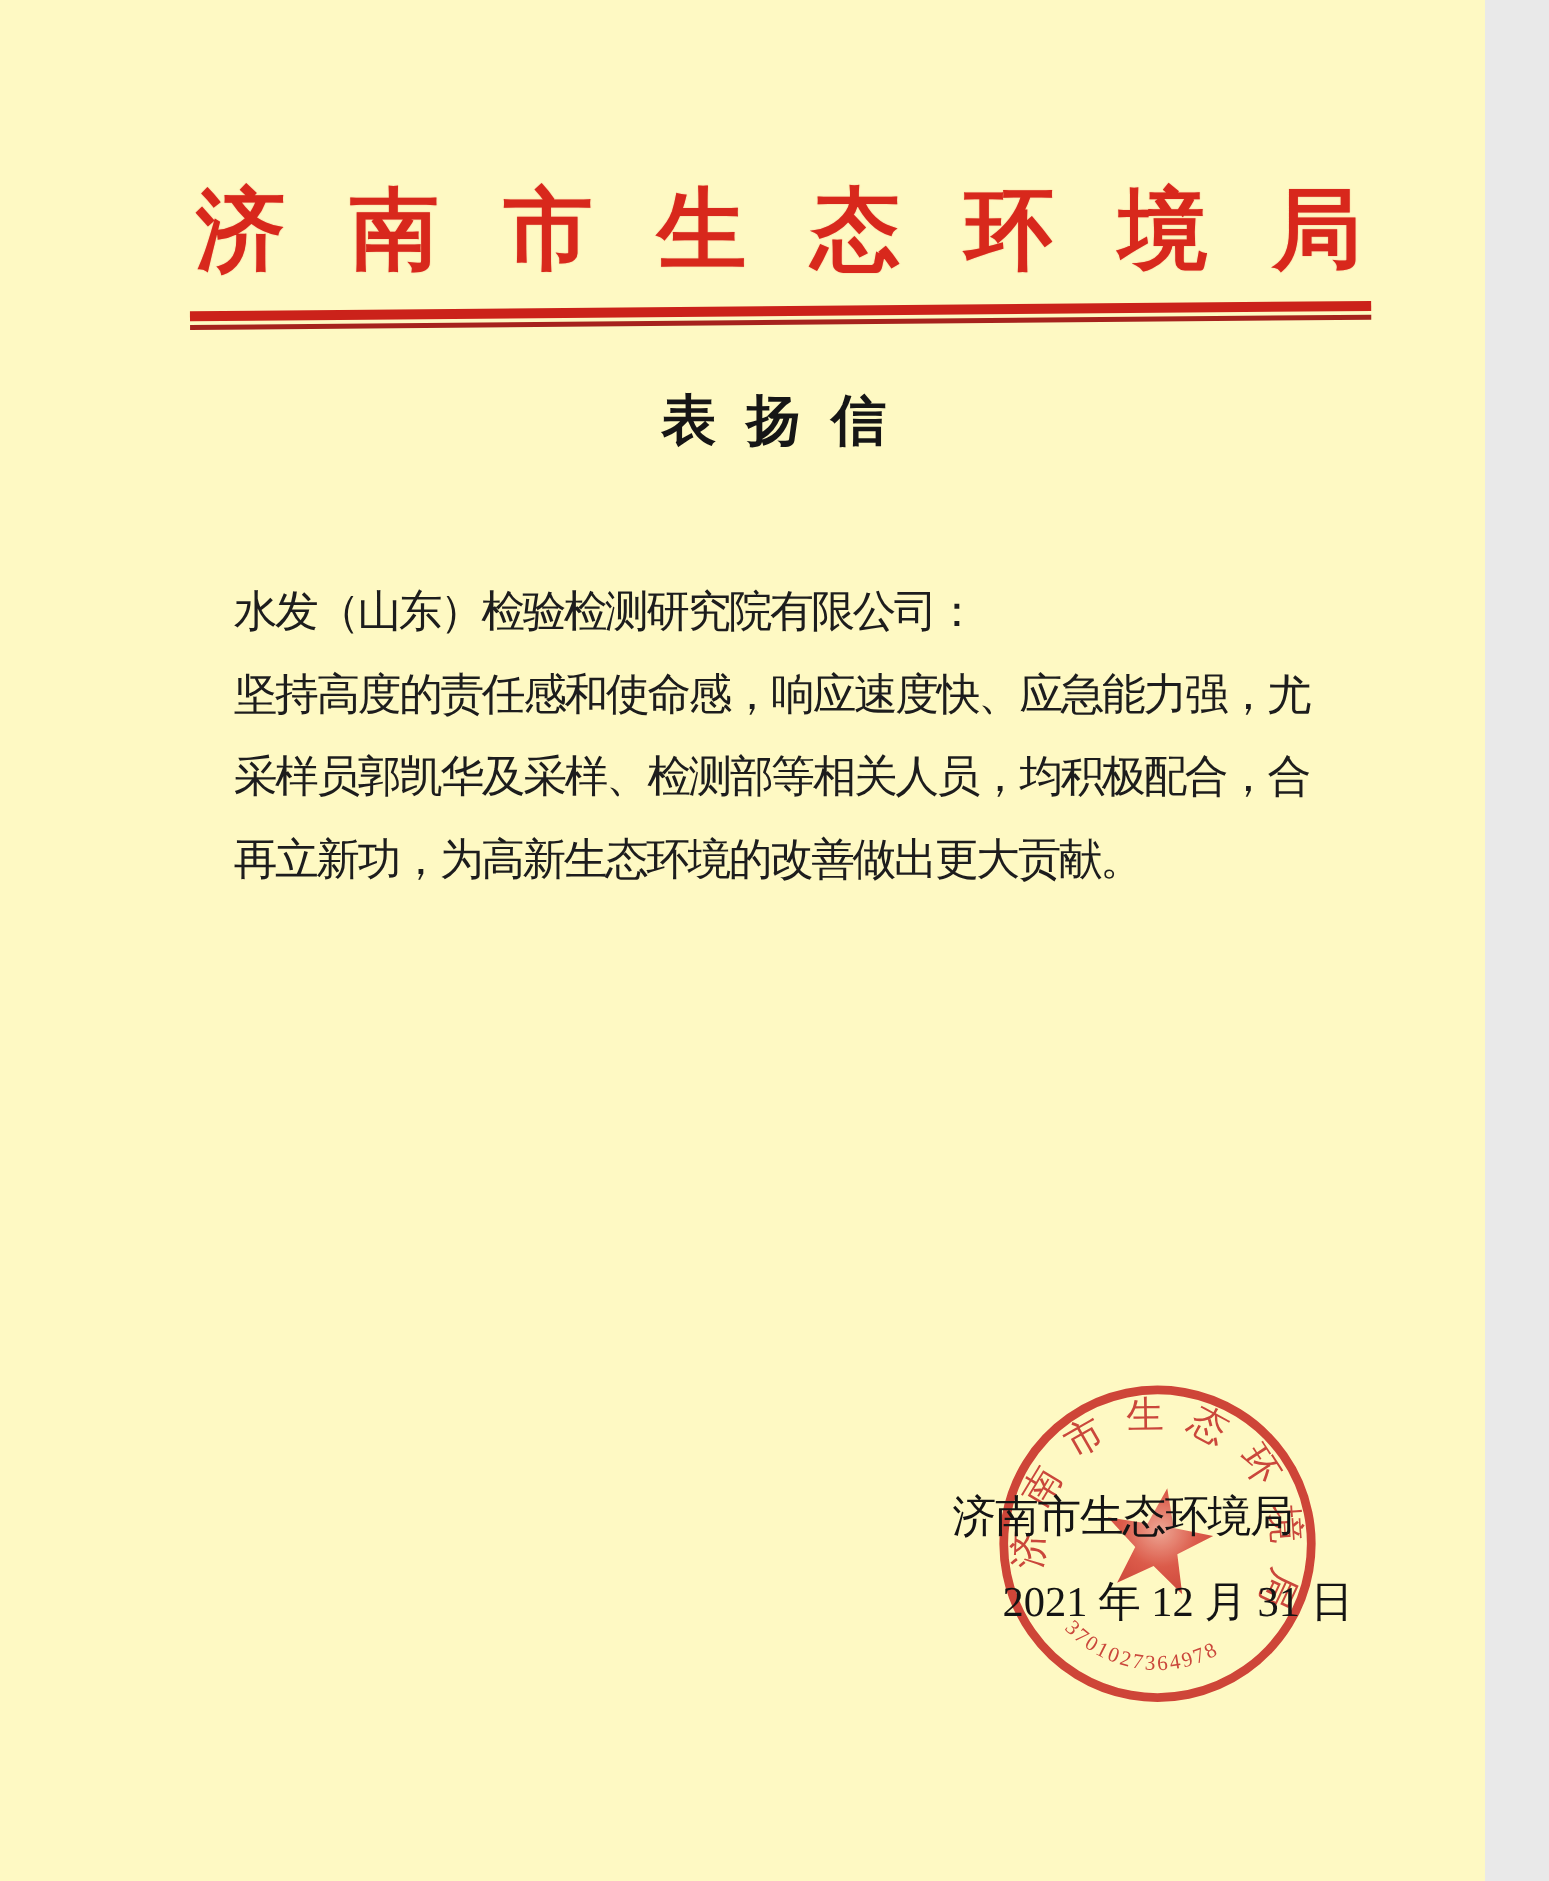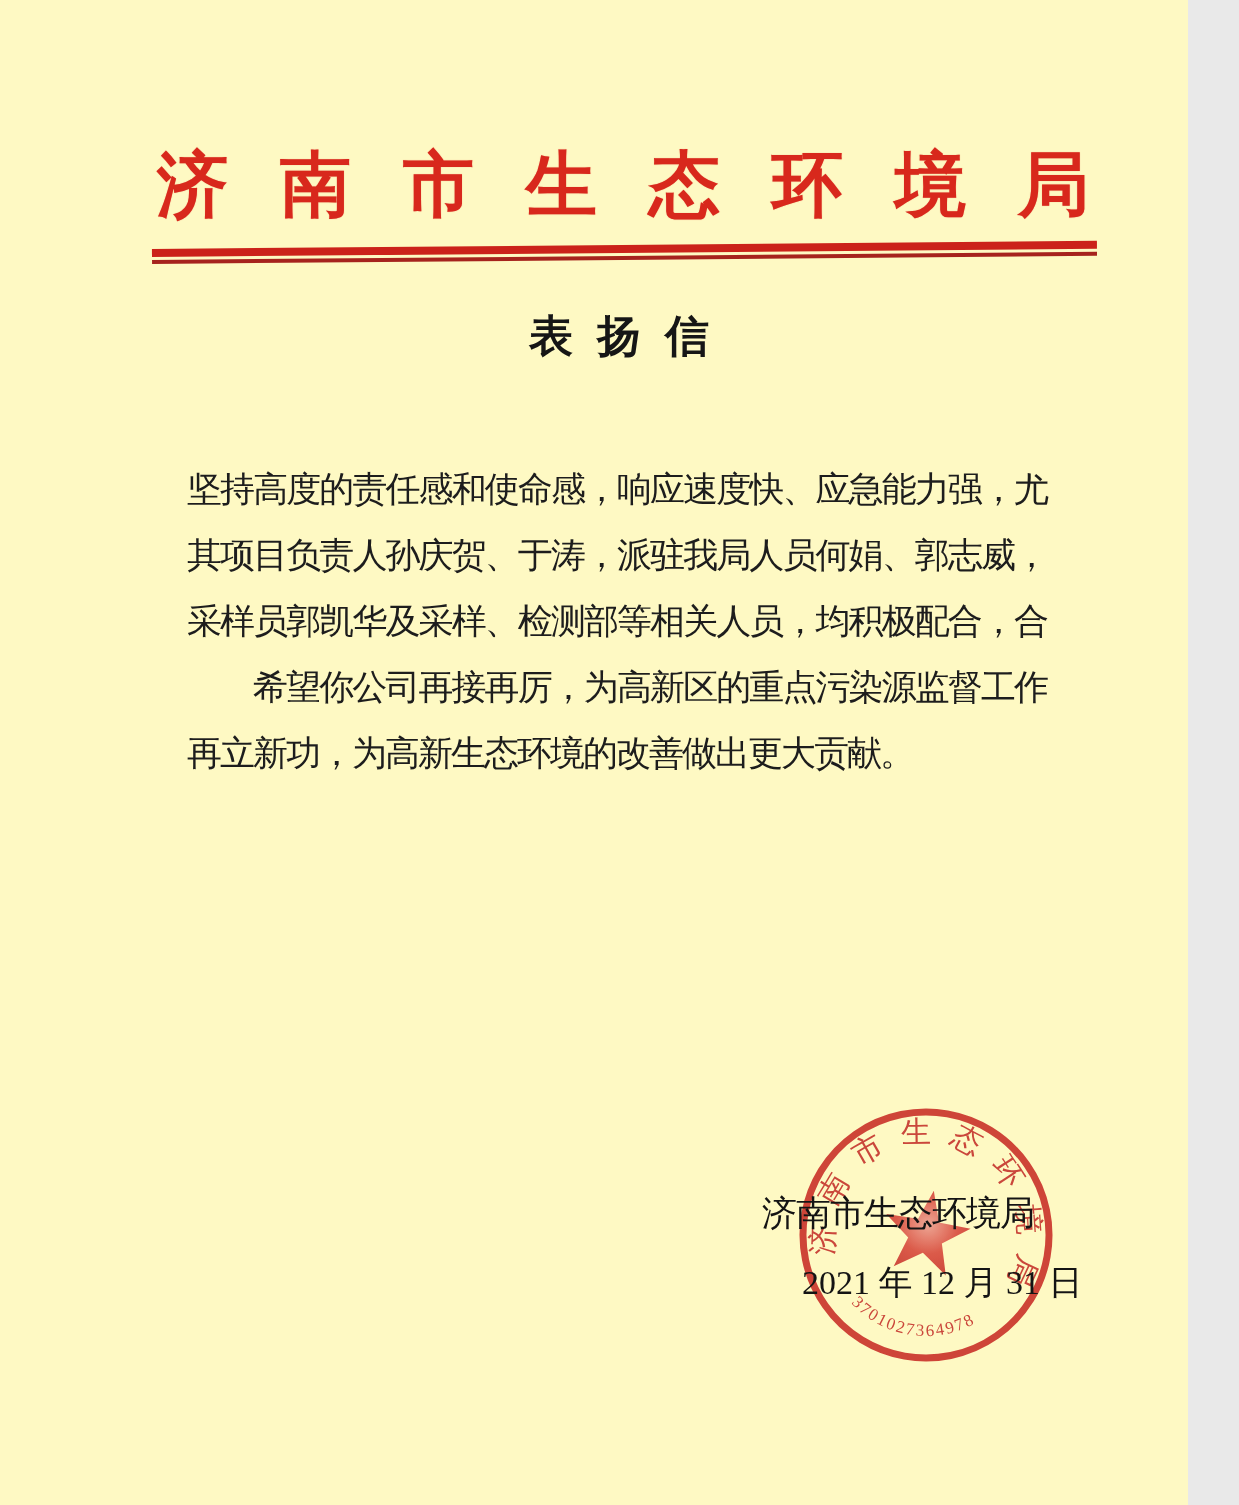--- a/index.html
+++ b/index.html
@@ -79,6 +79,7 @@
   <div class="title">表扬信</div>
 
   <div class="body">
+    <div class="line">水发（山东）检验检测研究院有限公司：</div>
     <div class="line just">坚持高度的责任感和使命感，响应速度快、应急能力强，尤</div>
     <div class="line just">其项目负责人孙庆贺、于涛，派驻我局人员何娟、郭志威，</div>
     <div class="line just">采样员郭凯华及采样、检测部等相关人员，均积极配合，合</div>

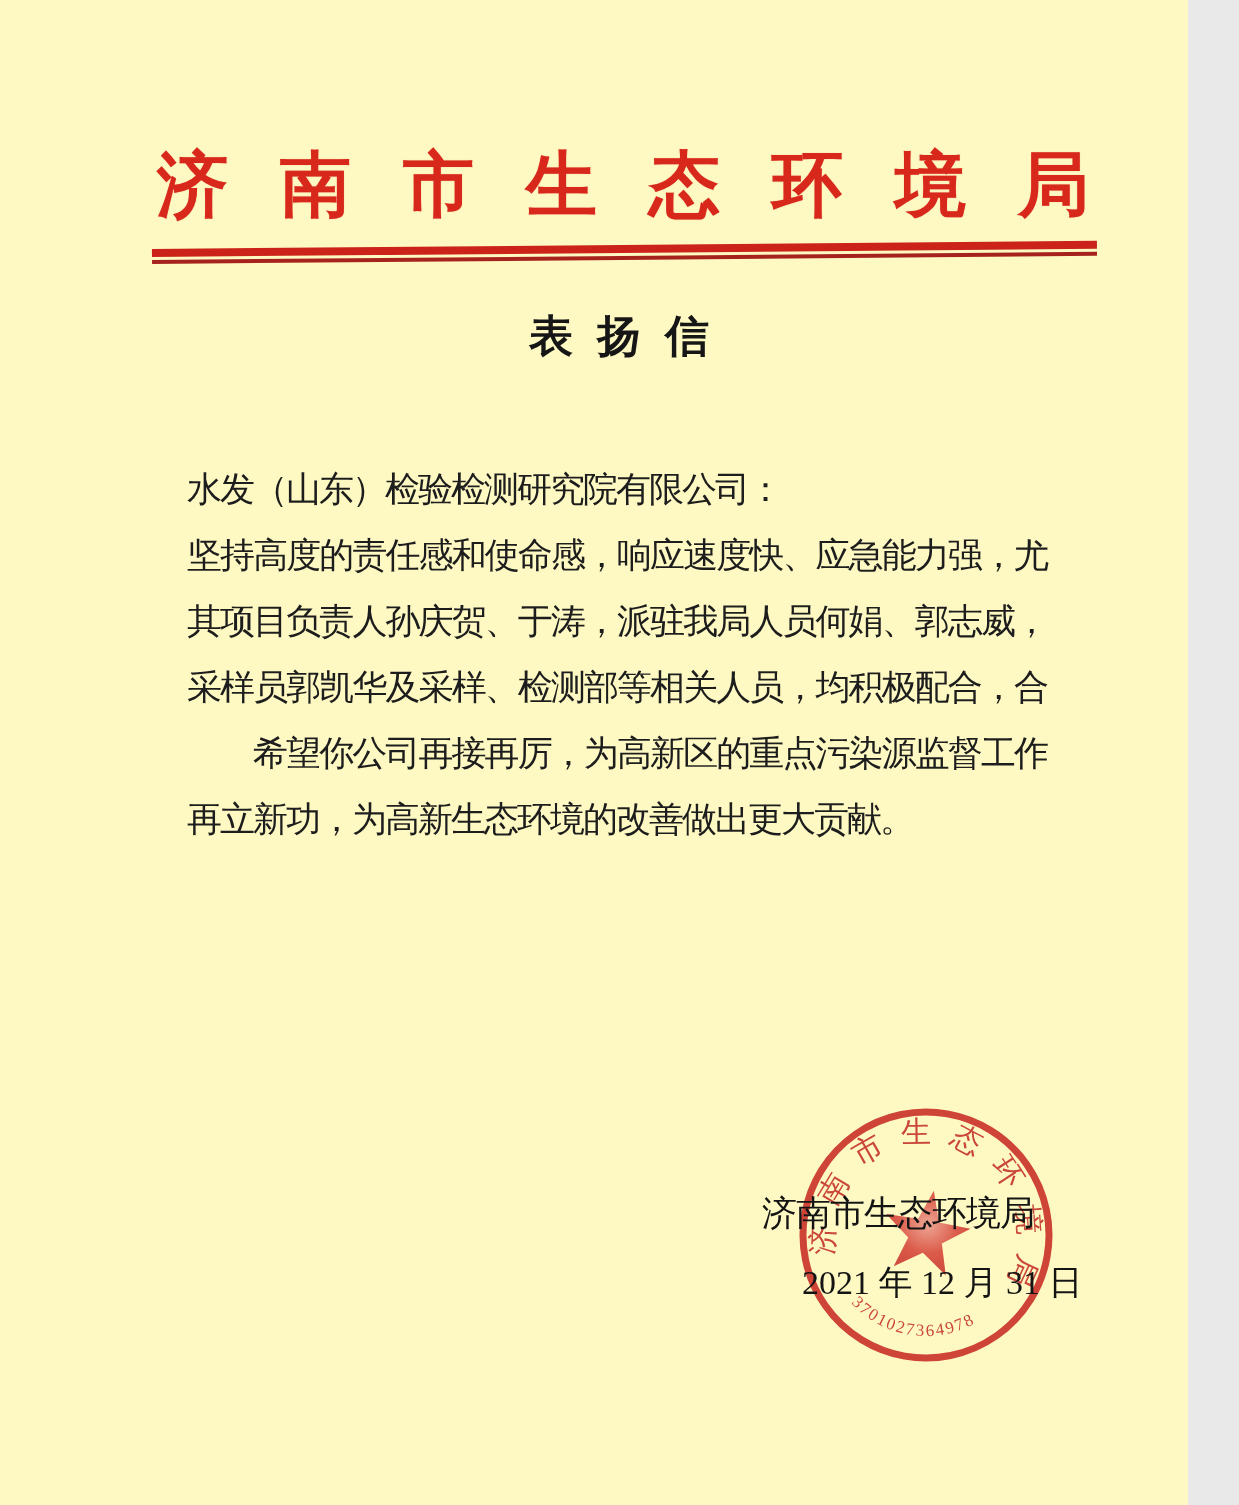--- a/index.html
+++ b/index.html
@@ -81,7 +81,6 @@
   <div class="body">
     <div class="line">水发（山东）检验检测研究院有限公司：</div>
     <div class="line just">坚持高度的责任感和使命感，响应速度快、应急能力强，尤</div>
-    <div class="line just">其项目负责人孙庆贺、于涛，派驻我局人员何娟、郭志威，</div>
     <div class="line just">采样员郭凯华及采样、检测部等相关人员，均积极配合，合</div>
     <div class="line just indent">希望你公司再接再厉，为高新区的重点污染源监督工作</div>
     <div class="line">再立新功，为高新生态环境的改善做出更大贡献。</div>

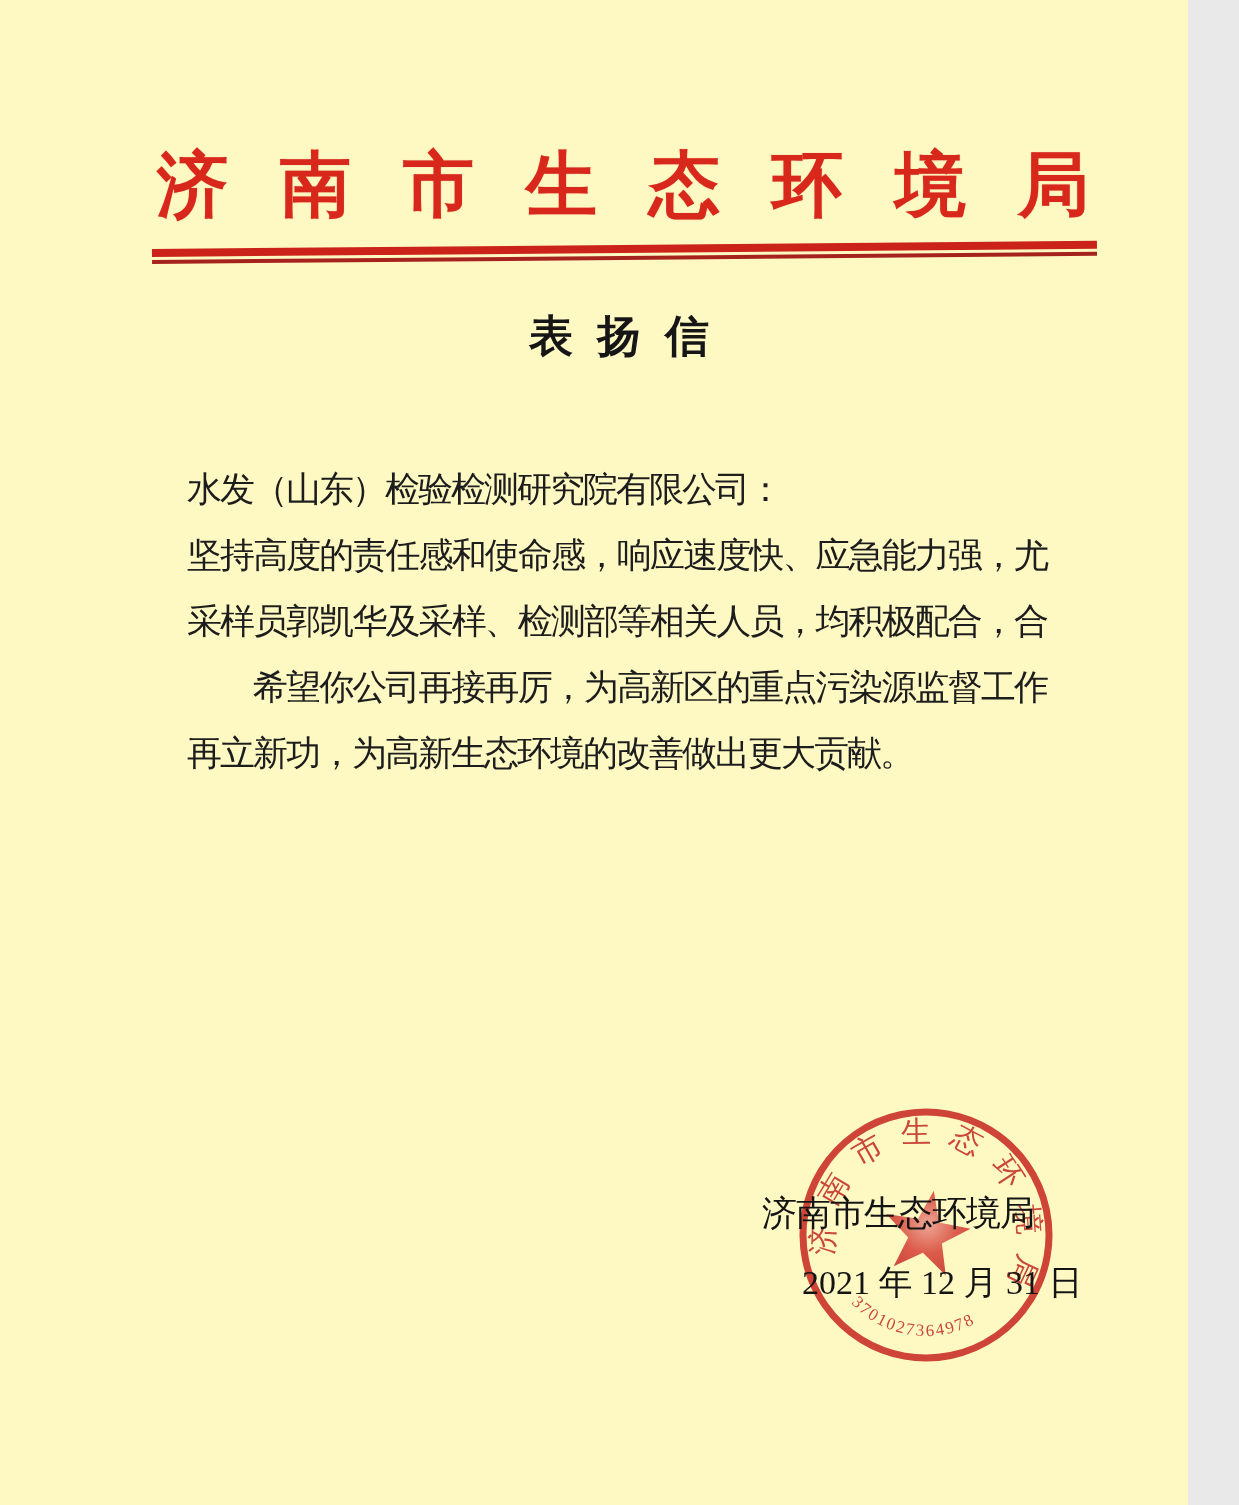--- a/index.html
+++ b/index.html
@@ -82,7 +82,6 @@
     <div class="line">水发（山东）检验检测研究院有限公司：</div>
     <div class="line just">坚持高度的责任感和使命感，响应速度快、应急能力强，尤</div>
     <div class="line just">采样员郭凯华及采样、检测部等相关人员，均积极配合，合</div>
-    <div class="line just indent">希望你公司再接再厉，为高新区的重点污染源监督工作</div>
     <div class="line">再立新功，为高新生态环境的改善做出更大贡献。</div>
   </div>
 

